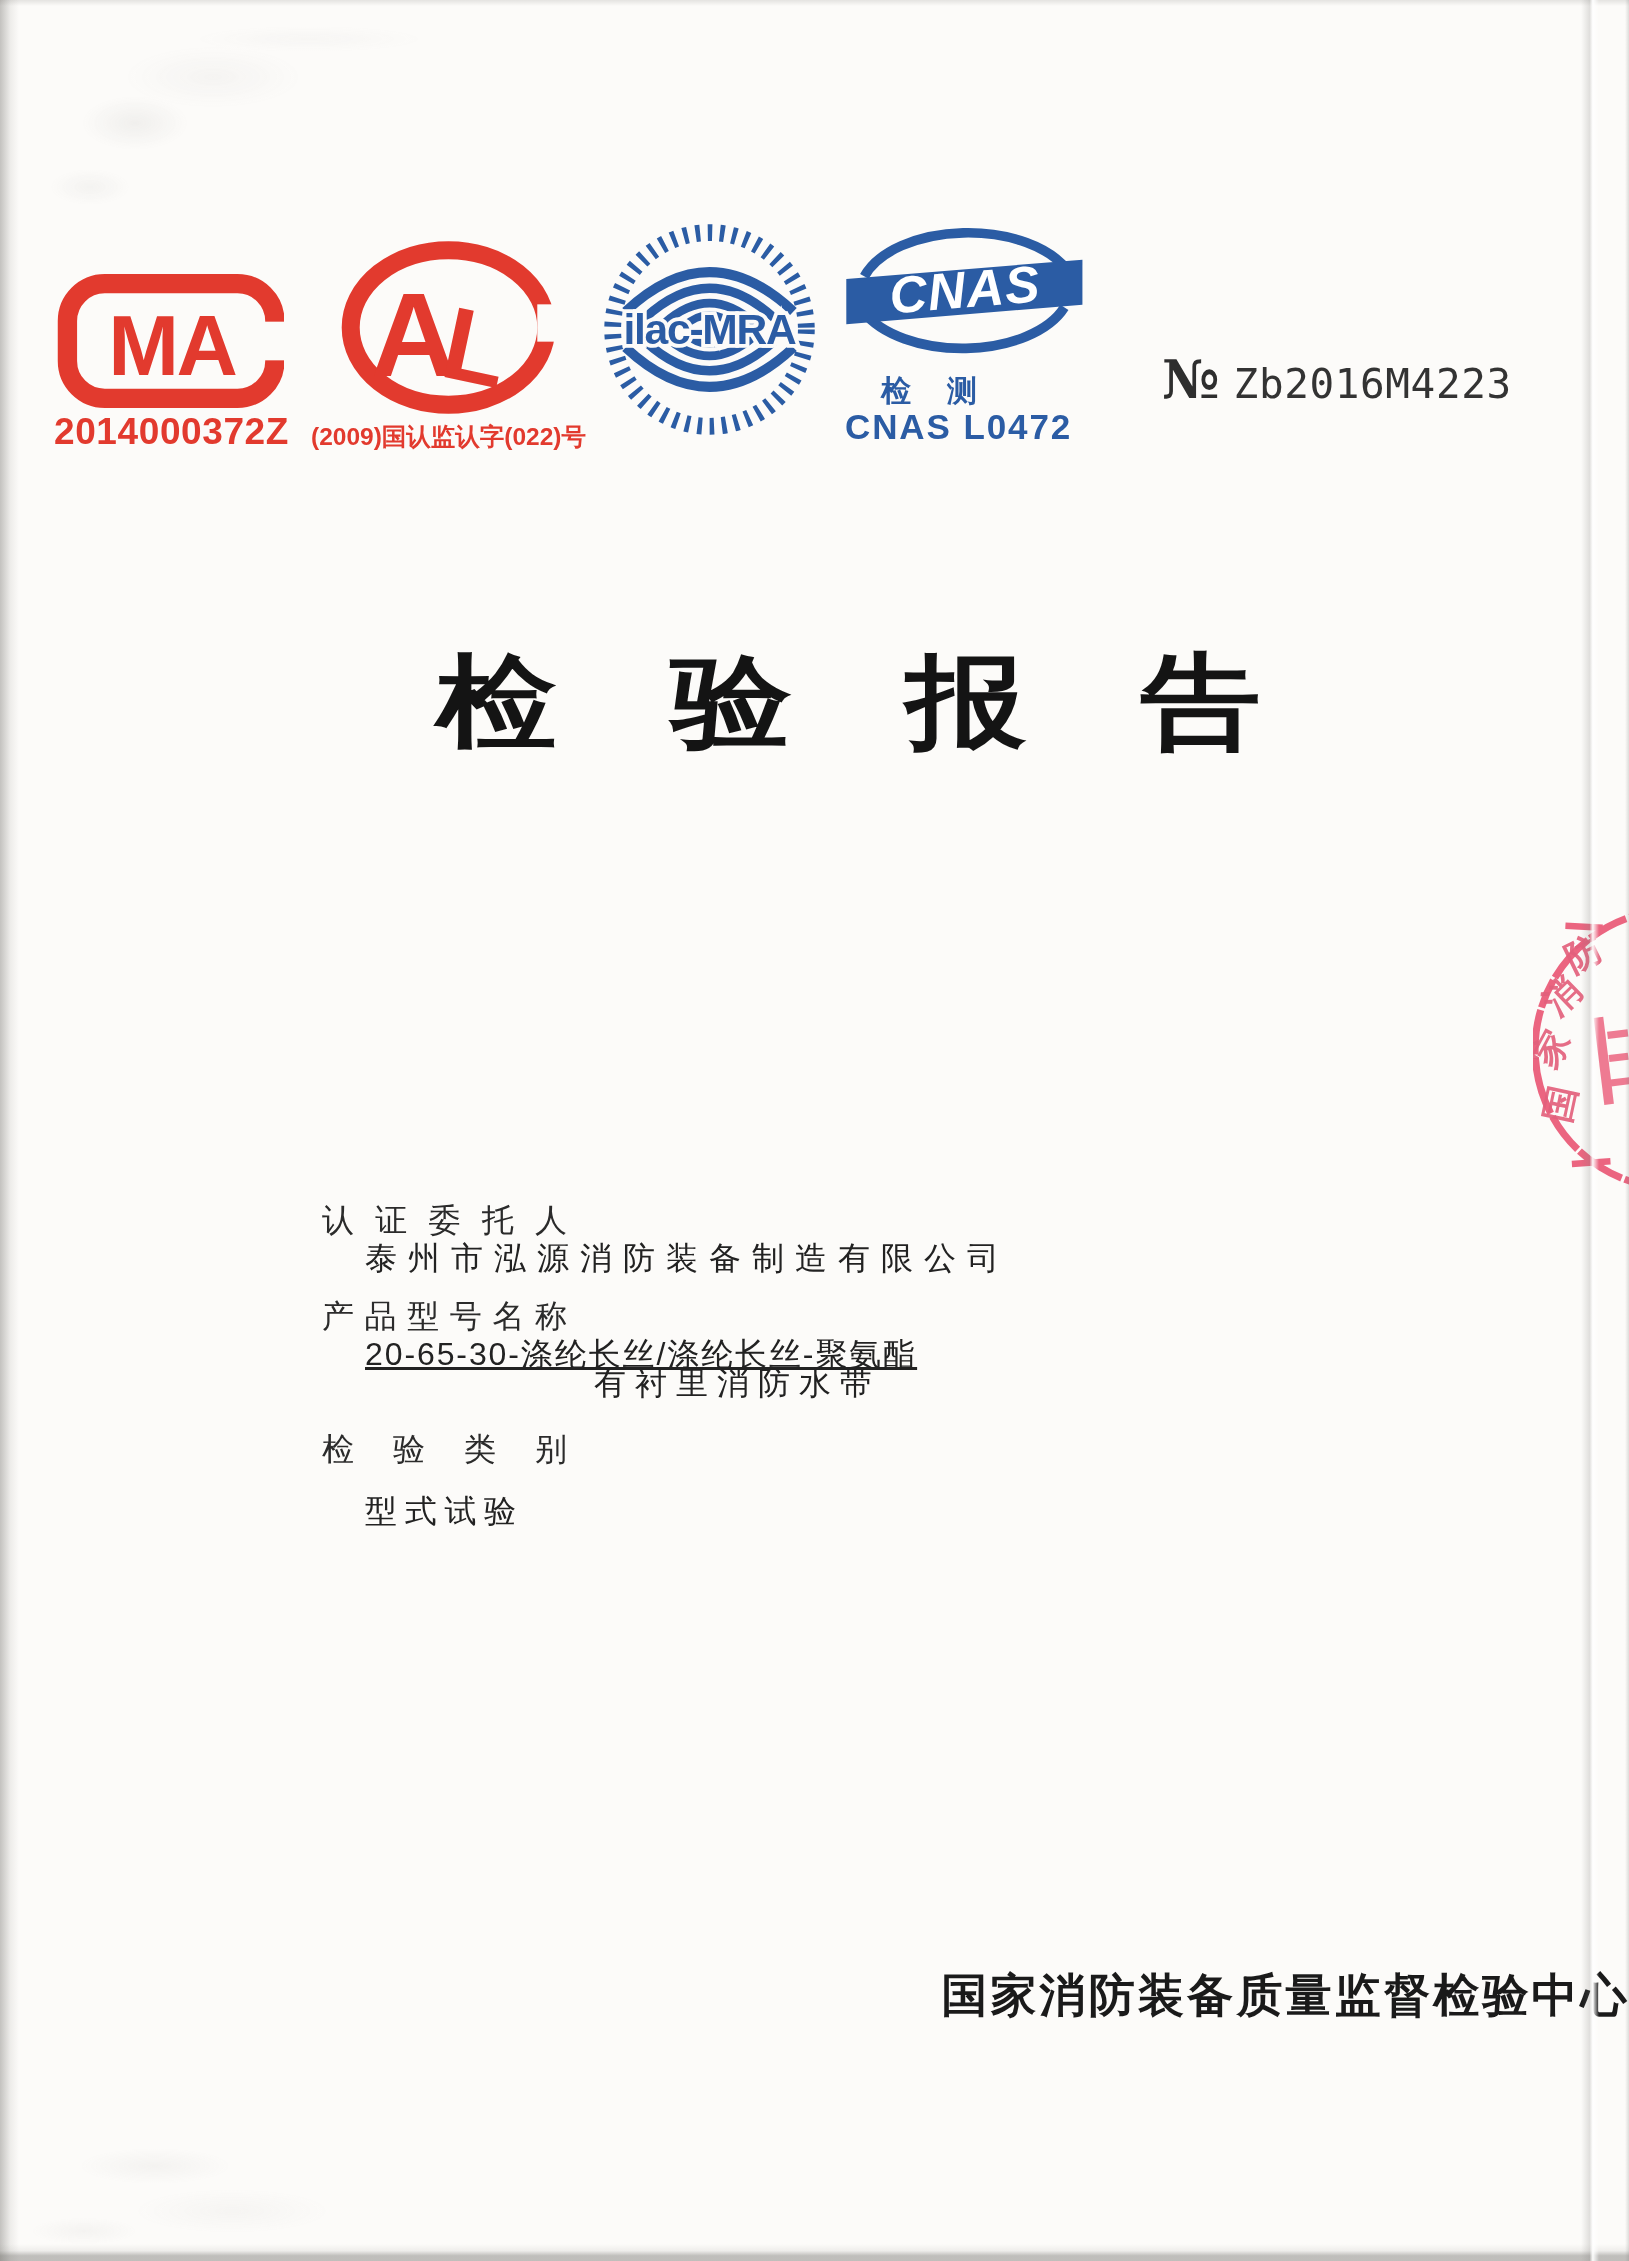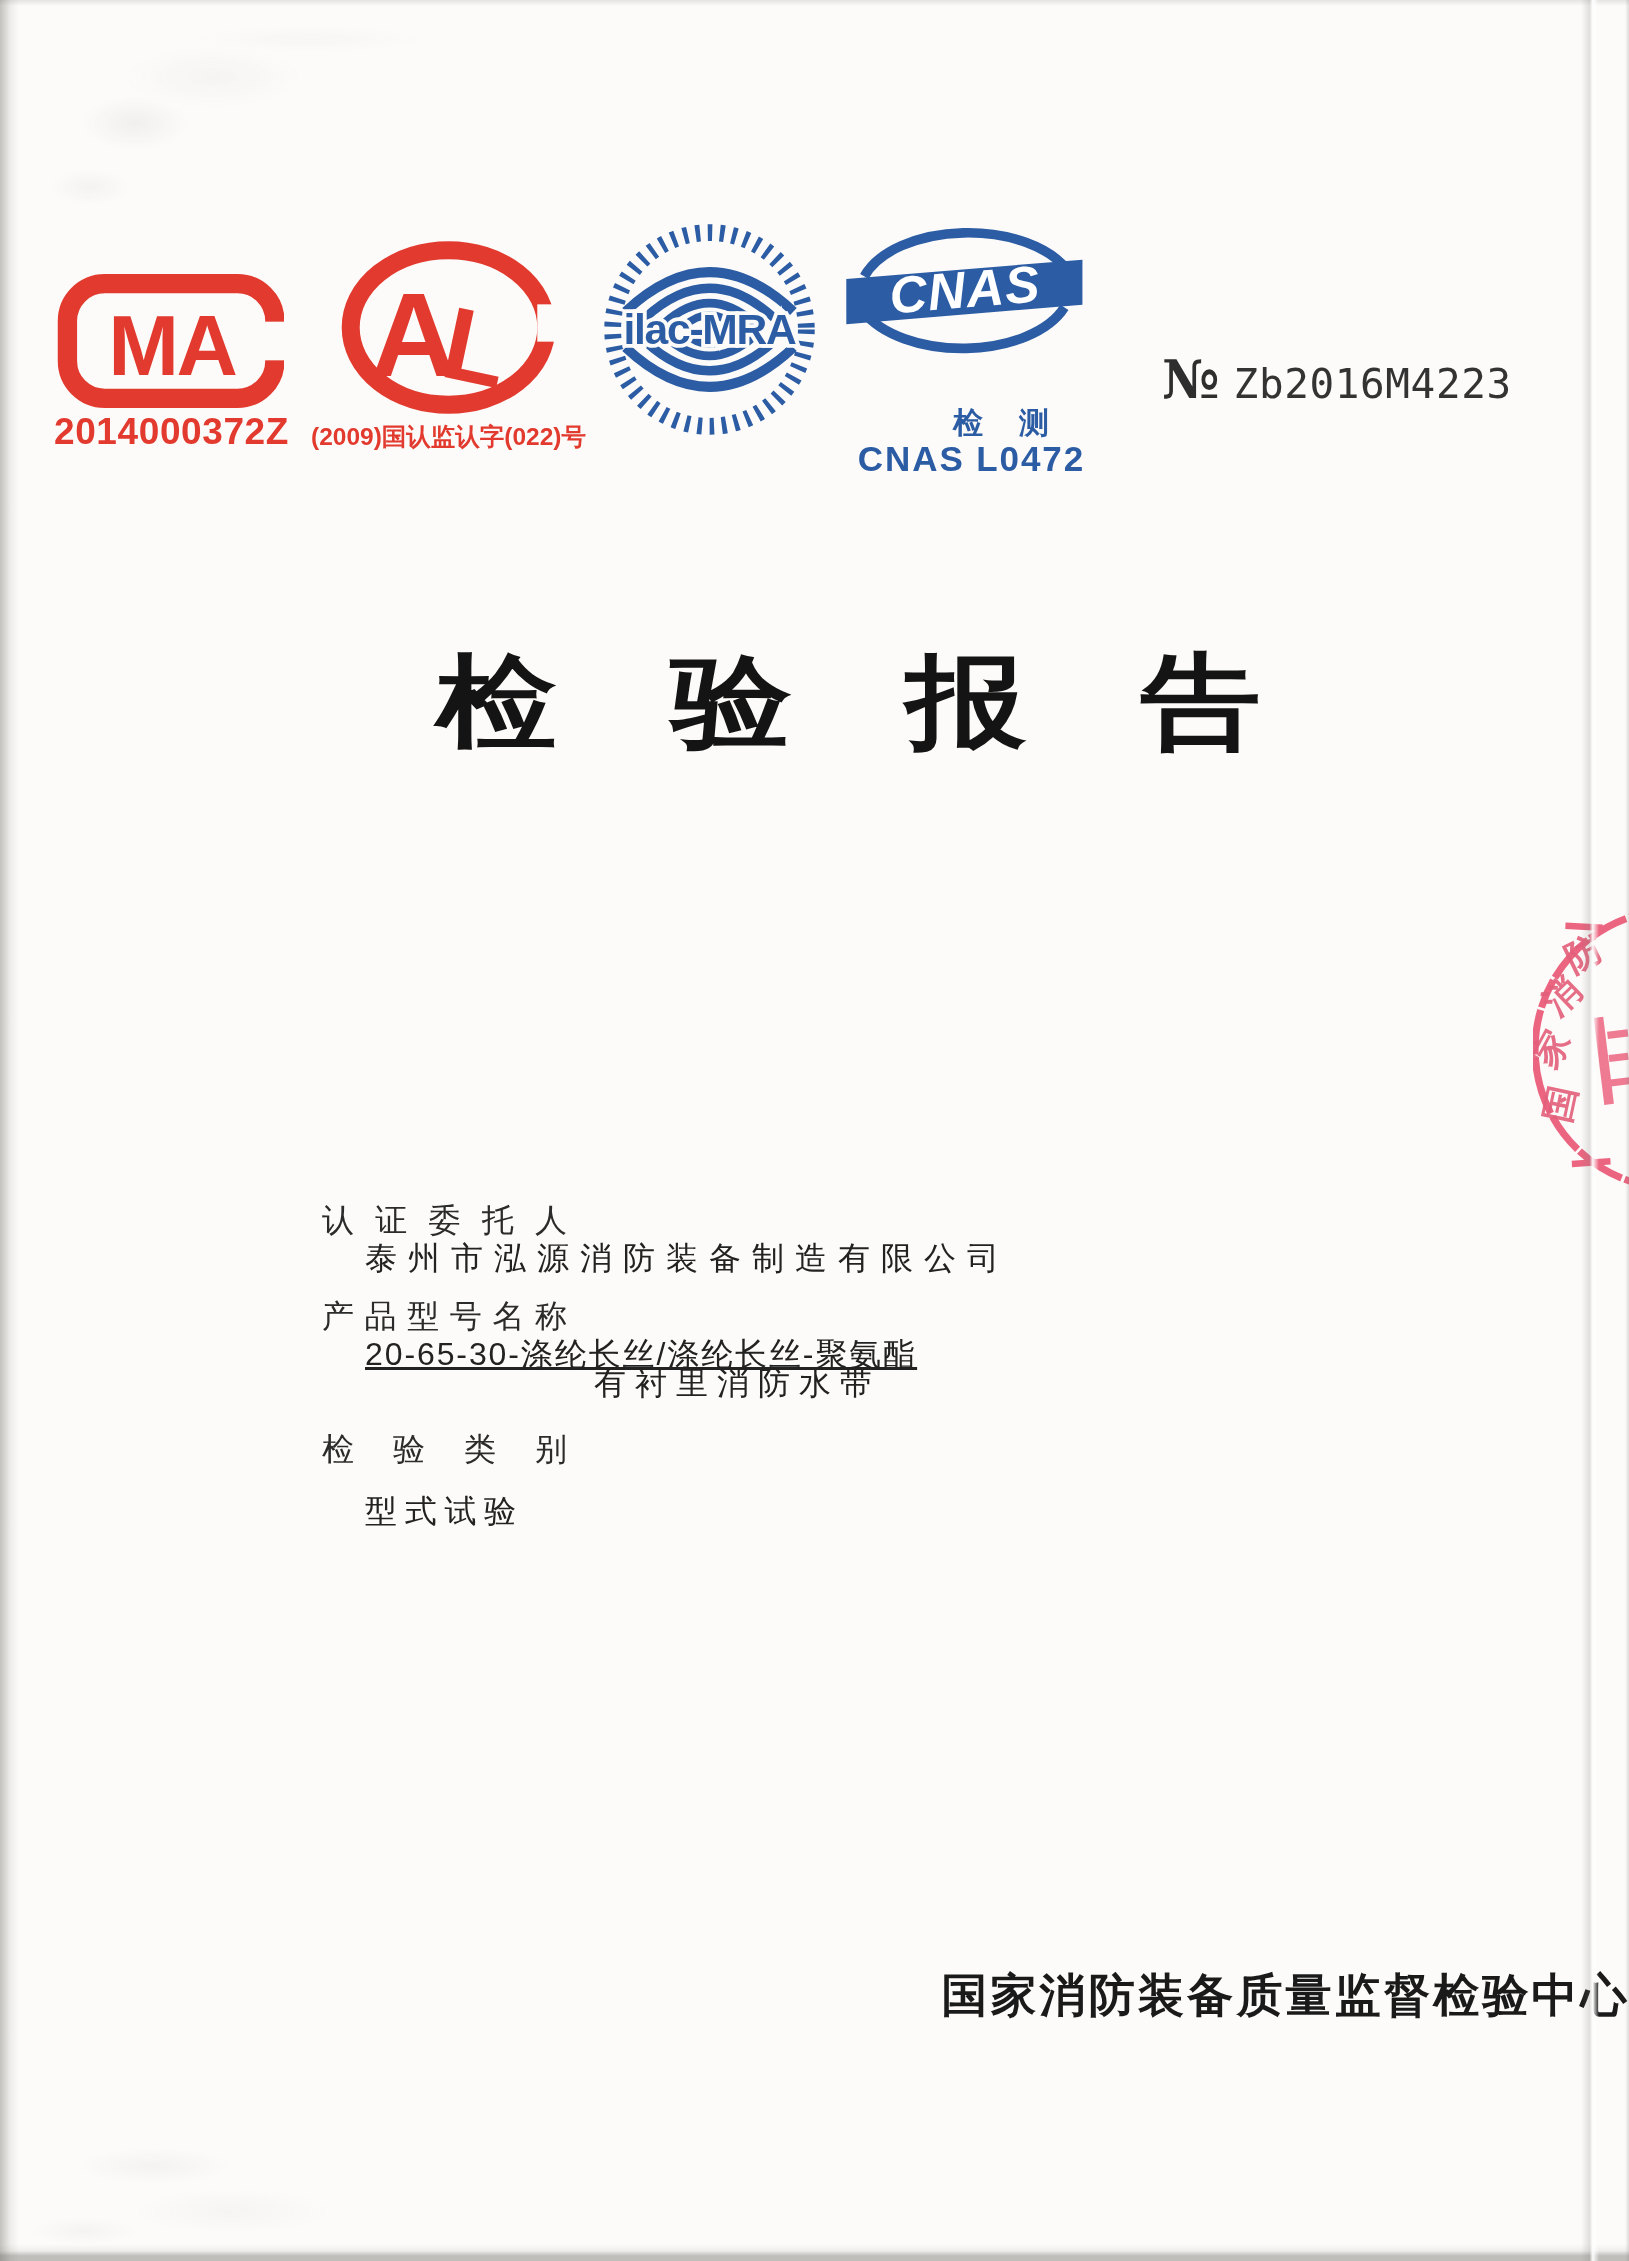--- a/index.html
+++ b/index.html
@@ -43,7 +43,7 @@
     font-weight:bold;font-size:24.5px;color:#e23a2e;white-space:nowrap;}
   .logo-ilac{left:592px;top:221px;}
   .logo-cnas{left:845px;top:226px;}
-  .cnas-caption{position:absolute;left:845px;width:240px;text-align:right;color:#2b5ca4;margin-top:32px;}
+  .cnas-caption{position:absolute;left:845px;width:240px;text-align:left;color:#2b5ca4;}
   .cnas-cat{top:371px;font-size:30px;font-weight:bold;letter-spacing:36px;padding-left:36px;box-sizing:border-box;}
   .cnas-no{top:407px;font-size:35px;font-weight:bold;letter-spacing:1.9px;}
   

